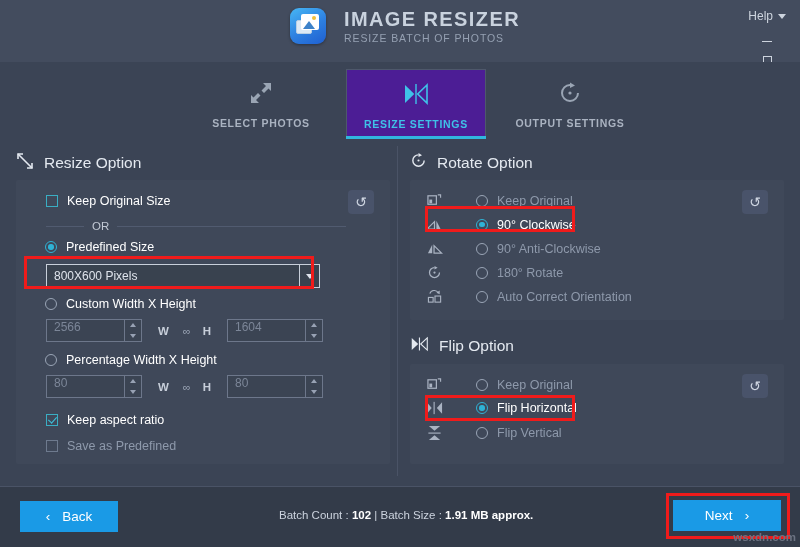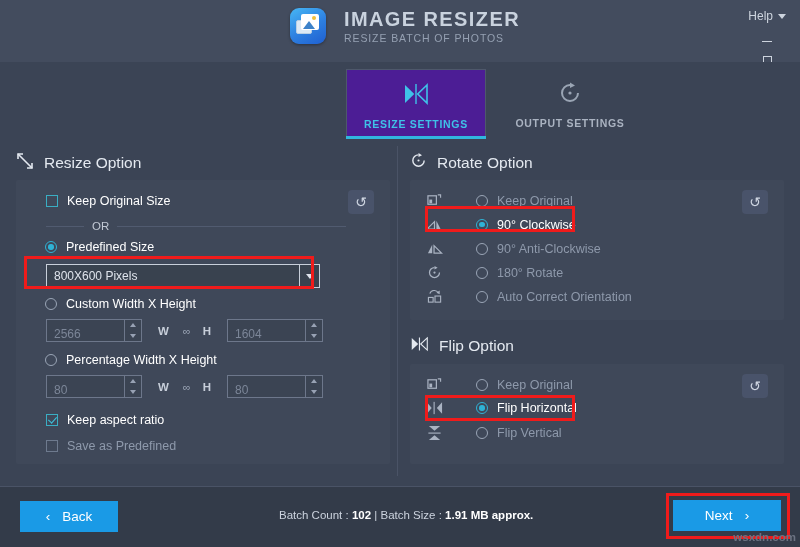--- a/index.html
+++ b/index.html
@@ -253,6 +253,15 @@
   </div>
 
   <div id="tabs">
+    <div class="tab" id="tab-select">
+      <div class="tab-ico">
+        <svg width="24" height="24" viewBox="0 0 24 24">
+          <path d="M22 2 L14 2 L17 5 L12.5 9.5 L15 12 L19.5 7.5 L22 10 Z" fill="#9aa5b4"></path>
+          <path d="M2 22 L10 22 L7 19 L11.5 14.5 L9 12 L4.5 16.5 L2 14 Z" fill="#9aa5b4"></path>
+        </svg>
+      </div>
+      <div class="tab-label">SELECT PHOTOS</div>
+    </div>
 
     <div class="tab" id="tab-resize">
       <div class="tab-ico">

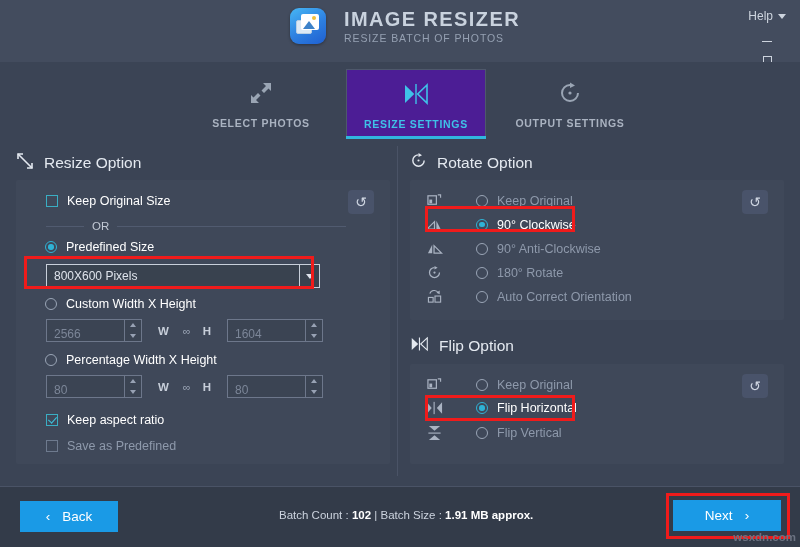--- a/index.html
+++ b/index.html
@@ -170,7 +170,7 @@
 
   .spin {
     position: absolute; height: 23px; border: 1px solid #6d778b;
-    background: #3b4453; display: flex; align-items: flex-end;
+    background: #3b4453; display: flex; align-items: flex-start;
   }
   .spin-val { font-size: 12px; color: #7c8698; padding-left: 7px; flex: 1; }
   .spin-btns {

